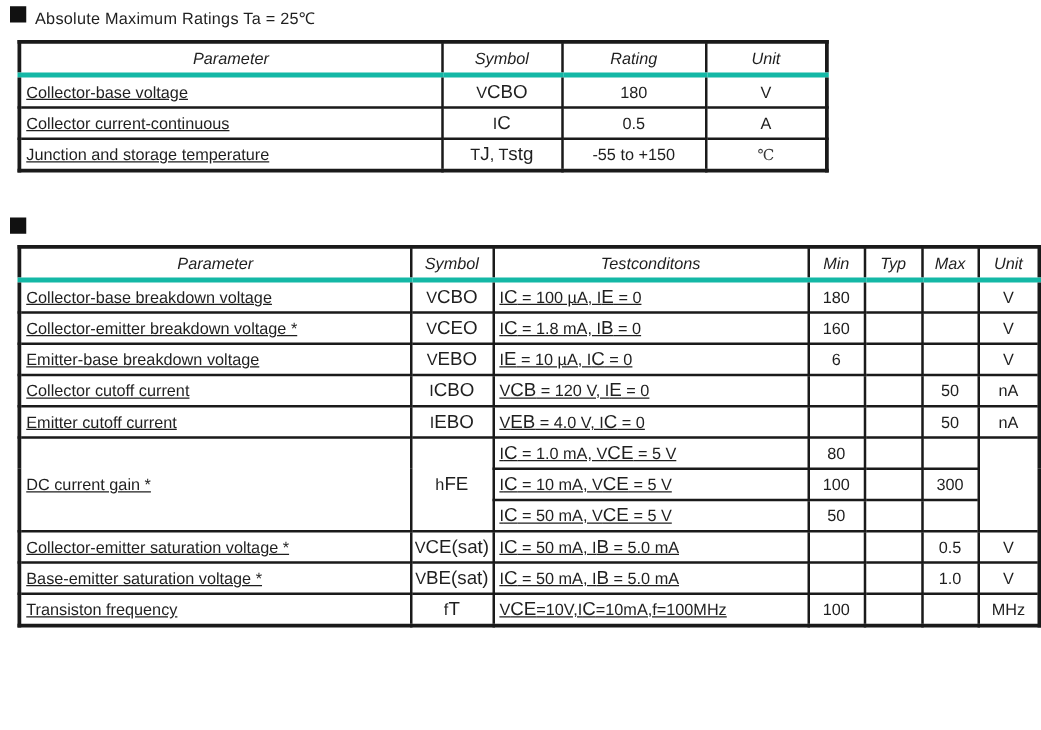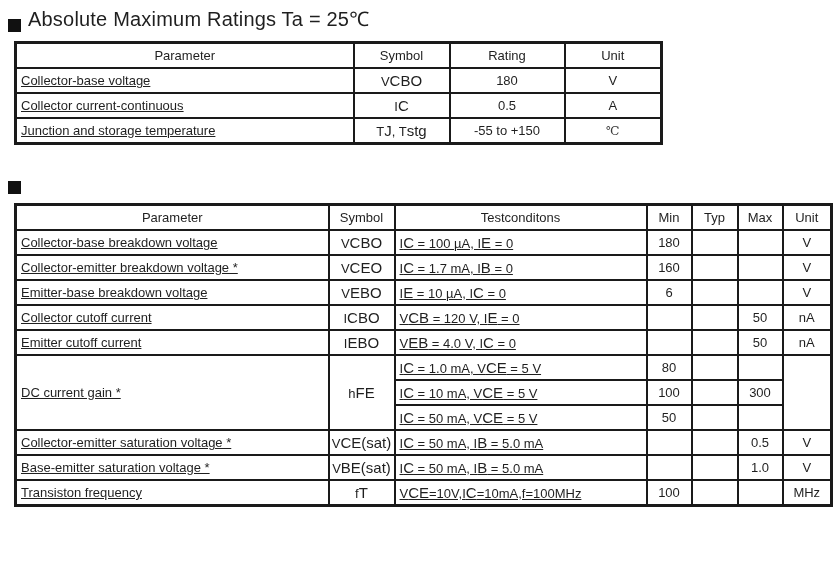--- a/index.html
+++ b/index.html
@@ -9,8 +9,8 @@
     color:#1f1f1f; overflow:hidden;
   }
   .section-title {
-    display:flex; align-items:flex-end; gap:7px;
-    font-size:20px; margin-left:8px; letter-spacing:0.2px;
+    display:flex; align-items:flex-start; gap:7px;
+    font-size:13px; margin-left:8px; letter-spacing:0.2px;
   }
   .section-title.first { padding-top:5px; }
   .section-title.second { margin-top:36px; }

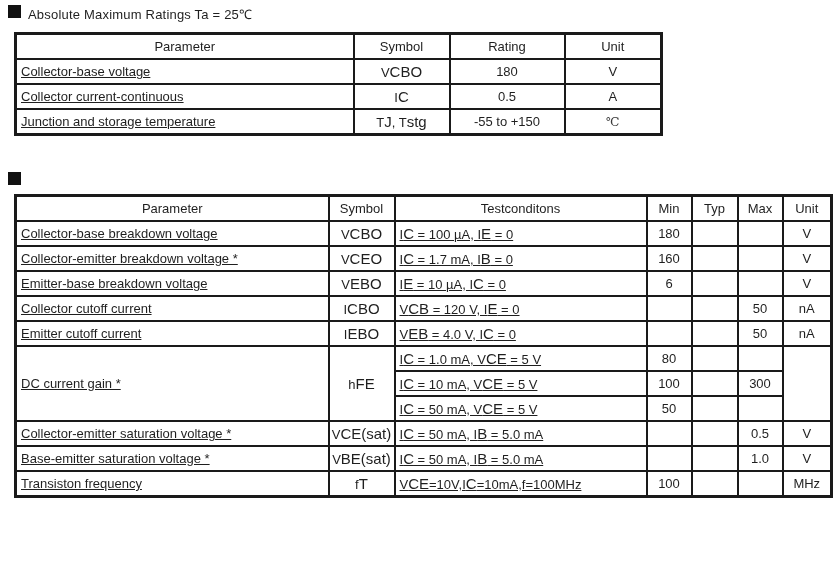--- a/index.html
+++ b/index.html
@@ -28,7 +28,7 @@
     height:23px; padding:0; overflow:hidden; white-space:nowrap;
     text-align:center; vertical-align:middle;
   }
-  thead th { border-bottom:1px solid #14b8a6; }
+  thead th { border-bottom:4px solid #14b8a6;font-style:italic; }
   td.left { text-align:left; padding-left:4px;text-decoration:underline; }
   .sub { font-size:15px; letter-spacing:0; }
   .celsius { font-family:"DejaVu Serif", serif; font-size:12px; color:#3a3a3a; }

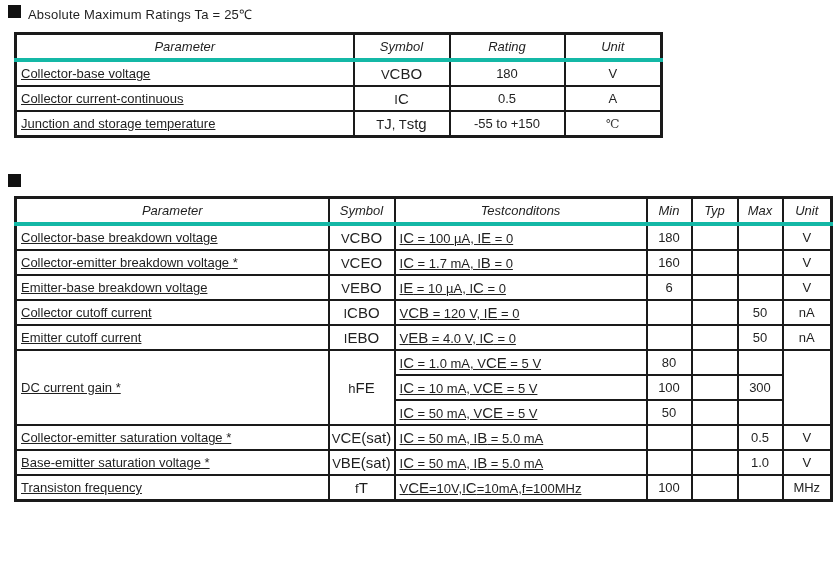--- a/index.html
+++ b/index.html
@@ -118,7 +118,7 @@
         <tr>
           <td class="left">Collector-emitter breakdown voltage *</td>
           <td><span>V</span><span class="sub">CEO</span></td>
-          <td class="left"><span>I</span><span class="sub">C</span><span> = 1.7 mA, I</span><span class="sub">B</span><span> = 0</span></td>
+          <td class="left"><span>I</span><span class="sub">C</span><span> = 1.8 mA, I</span><span class="sub">B</span><span> = 0</span></td>
           <td>160</td>
           <td></td>
           <td></td>

